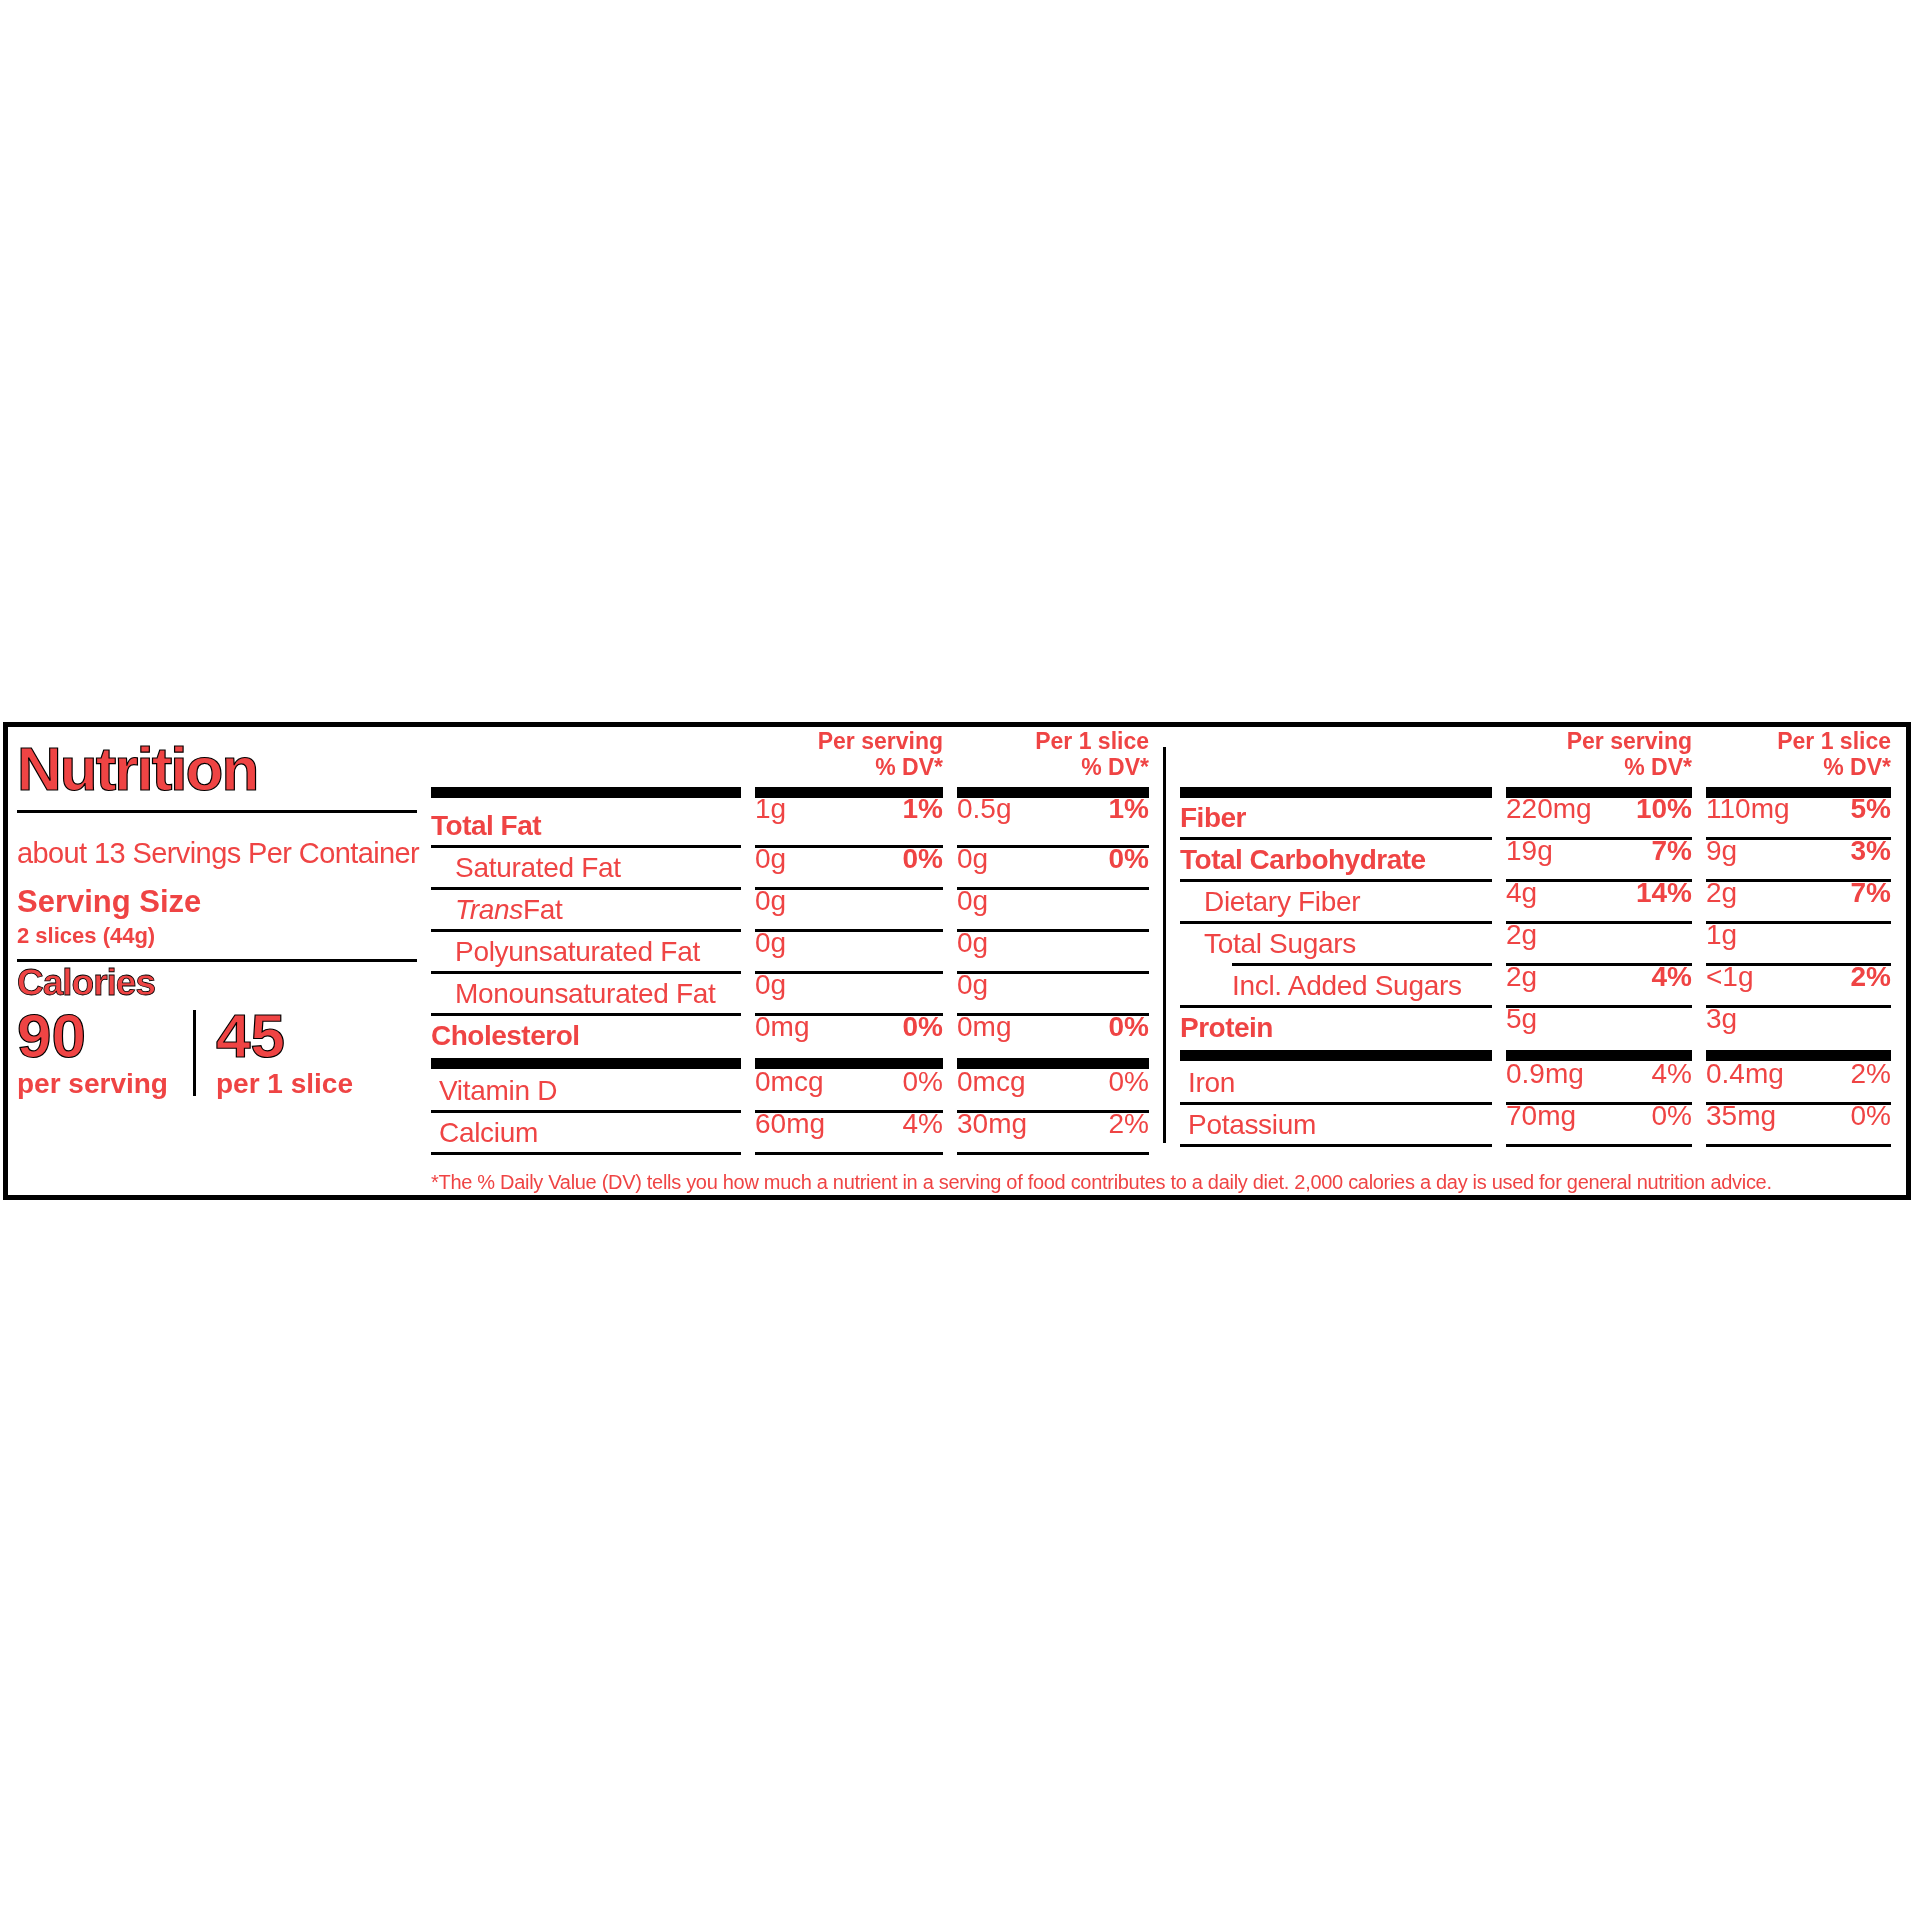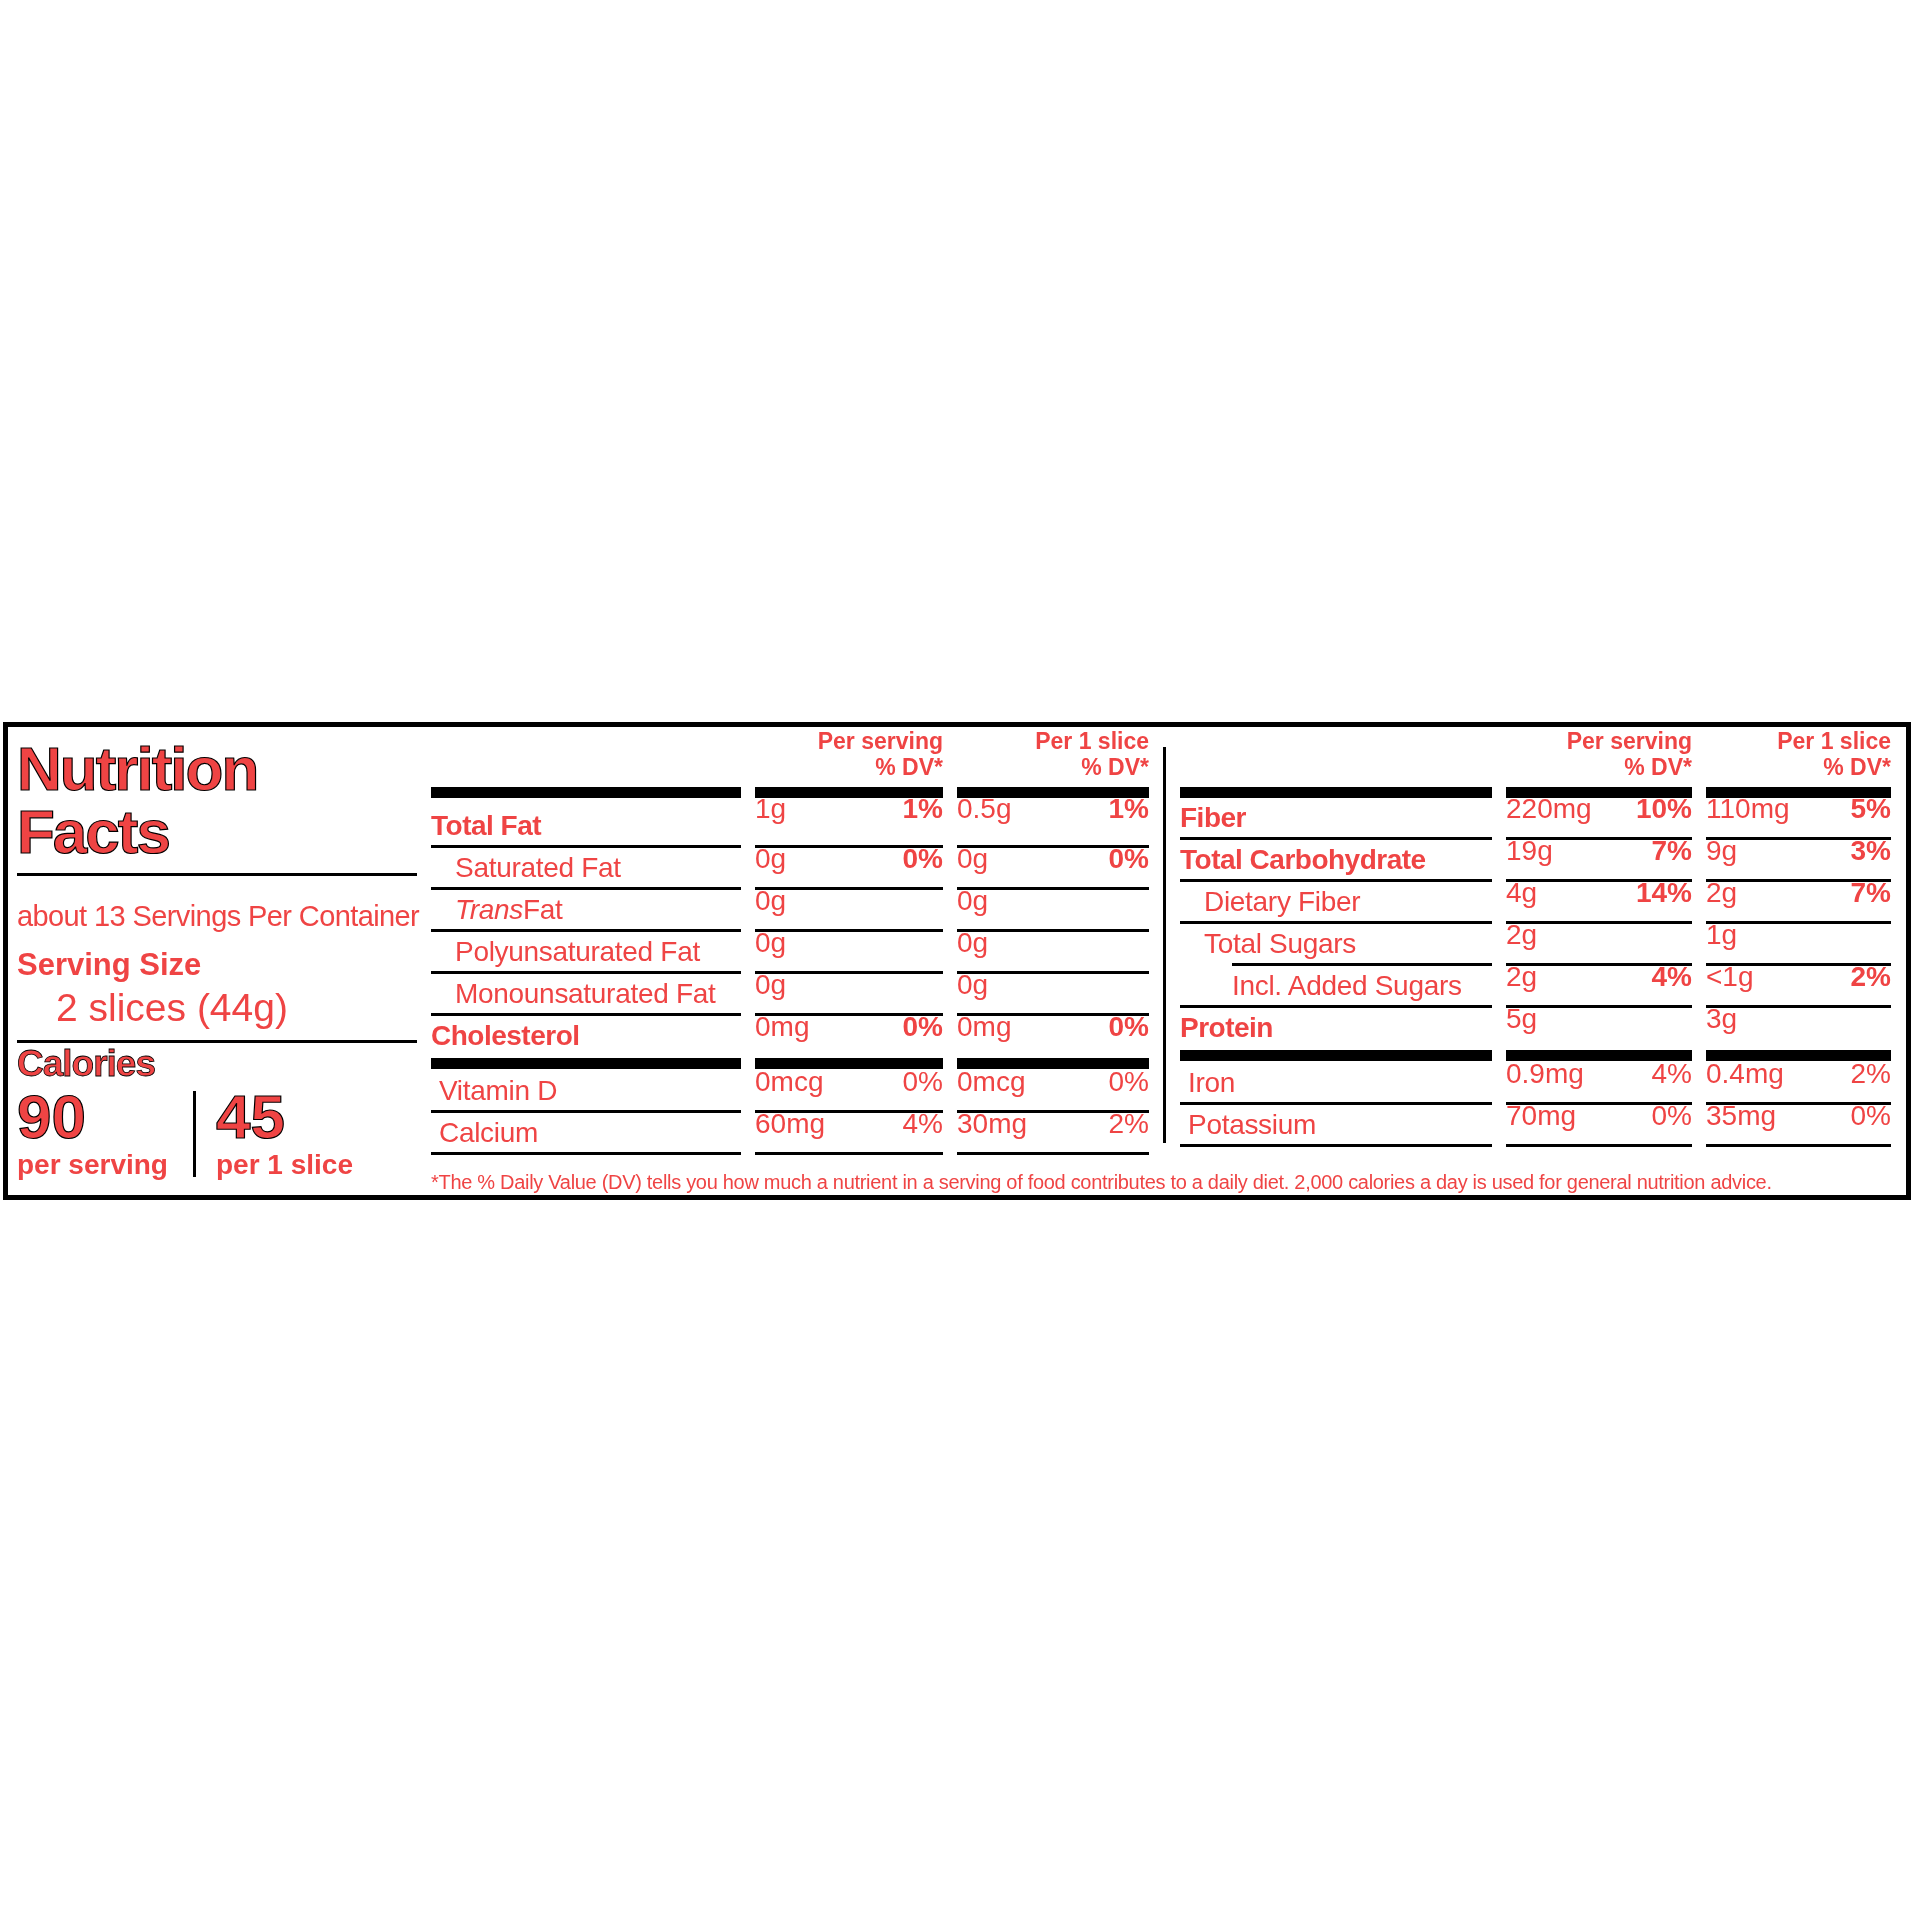--- a/index.html
+++ b/index.html
@@ -54,7 +54,6 @@
     <div class="panel">
       <div class="nf-title">
         <div>Nutrition</div>
-        <div>Facts</div>
       </div>
       <div class="rule"></div>
       <div class="servings">about 13 Servings Per Container</div>

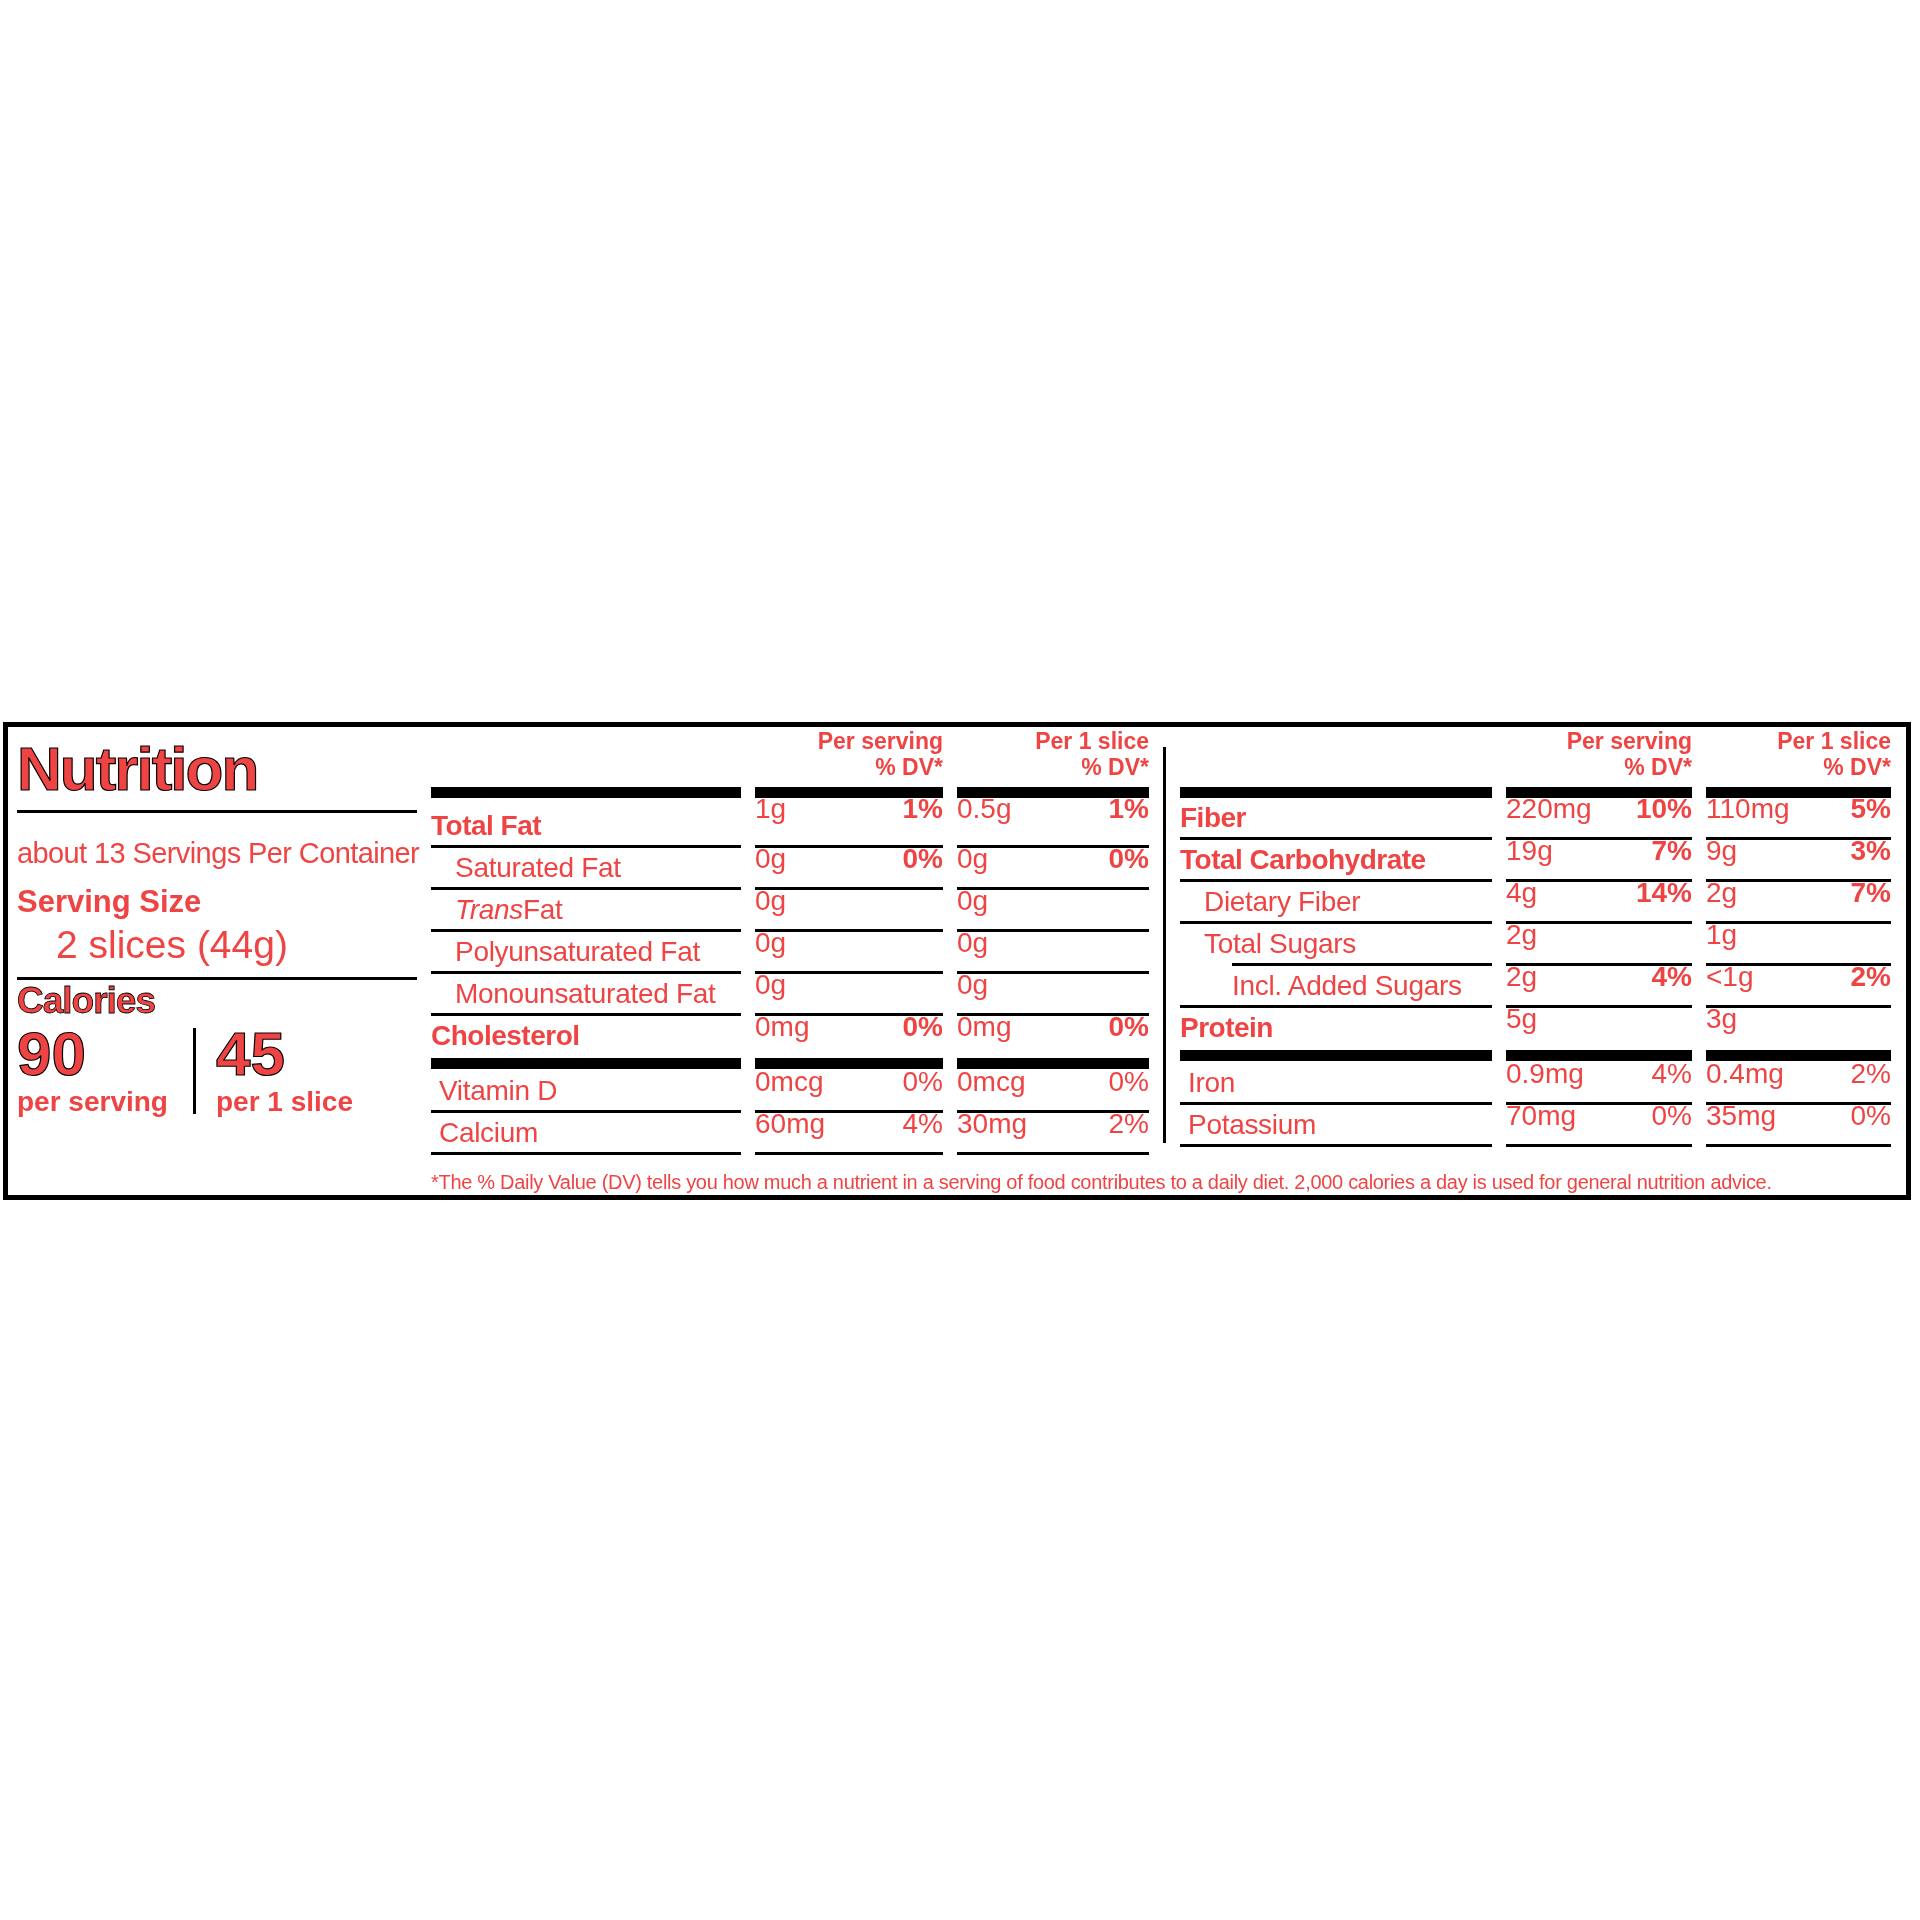--- a/index.html
+++ b/index.html
@@ -15,7 +15,7 @@
   .rule{height:3px;background:#000;width:400px;margin-top:10px;}
   .servings{font-size:29px;margin-top:24px;letter-spacing:-0.6px;white-space:nowrap;}
   .ss-label{font-size:31px;font-weight:bold;margin-top:14px;}
-  .ss-value{font-size:39px;font-weight:normal;margin-top:3px;margin-left:39px;}
+  .ss-value{font-size:22px;font-weight:bold;margin-top:3px;}
   .cal-word{font-size:37px;font-weight:bold;letter-spacing:-1px;margin-top:0;
             -webkit-text-stroke:0.8px #000;}
   .cal-row{display:flex;margin-top:2px;}

